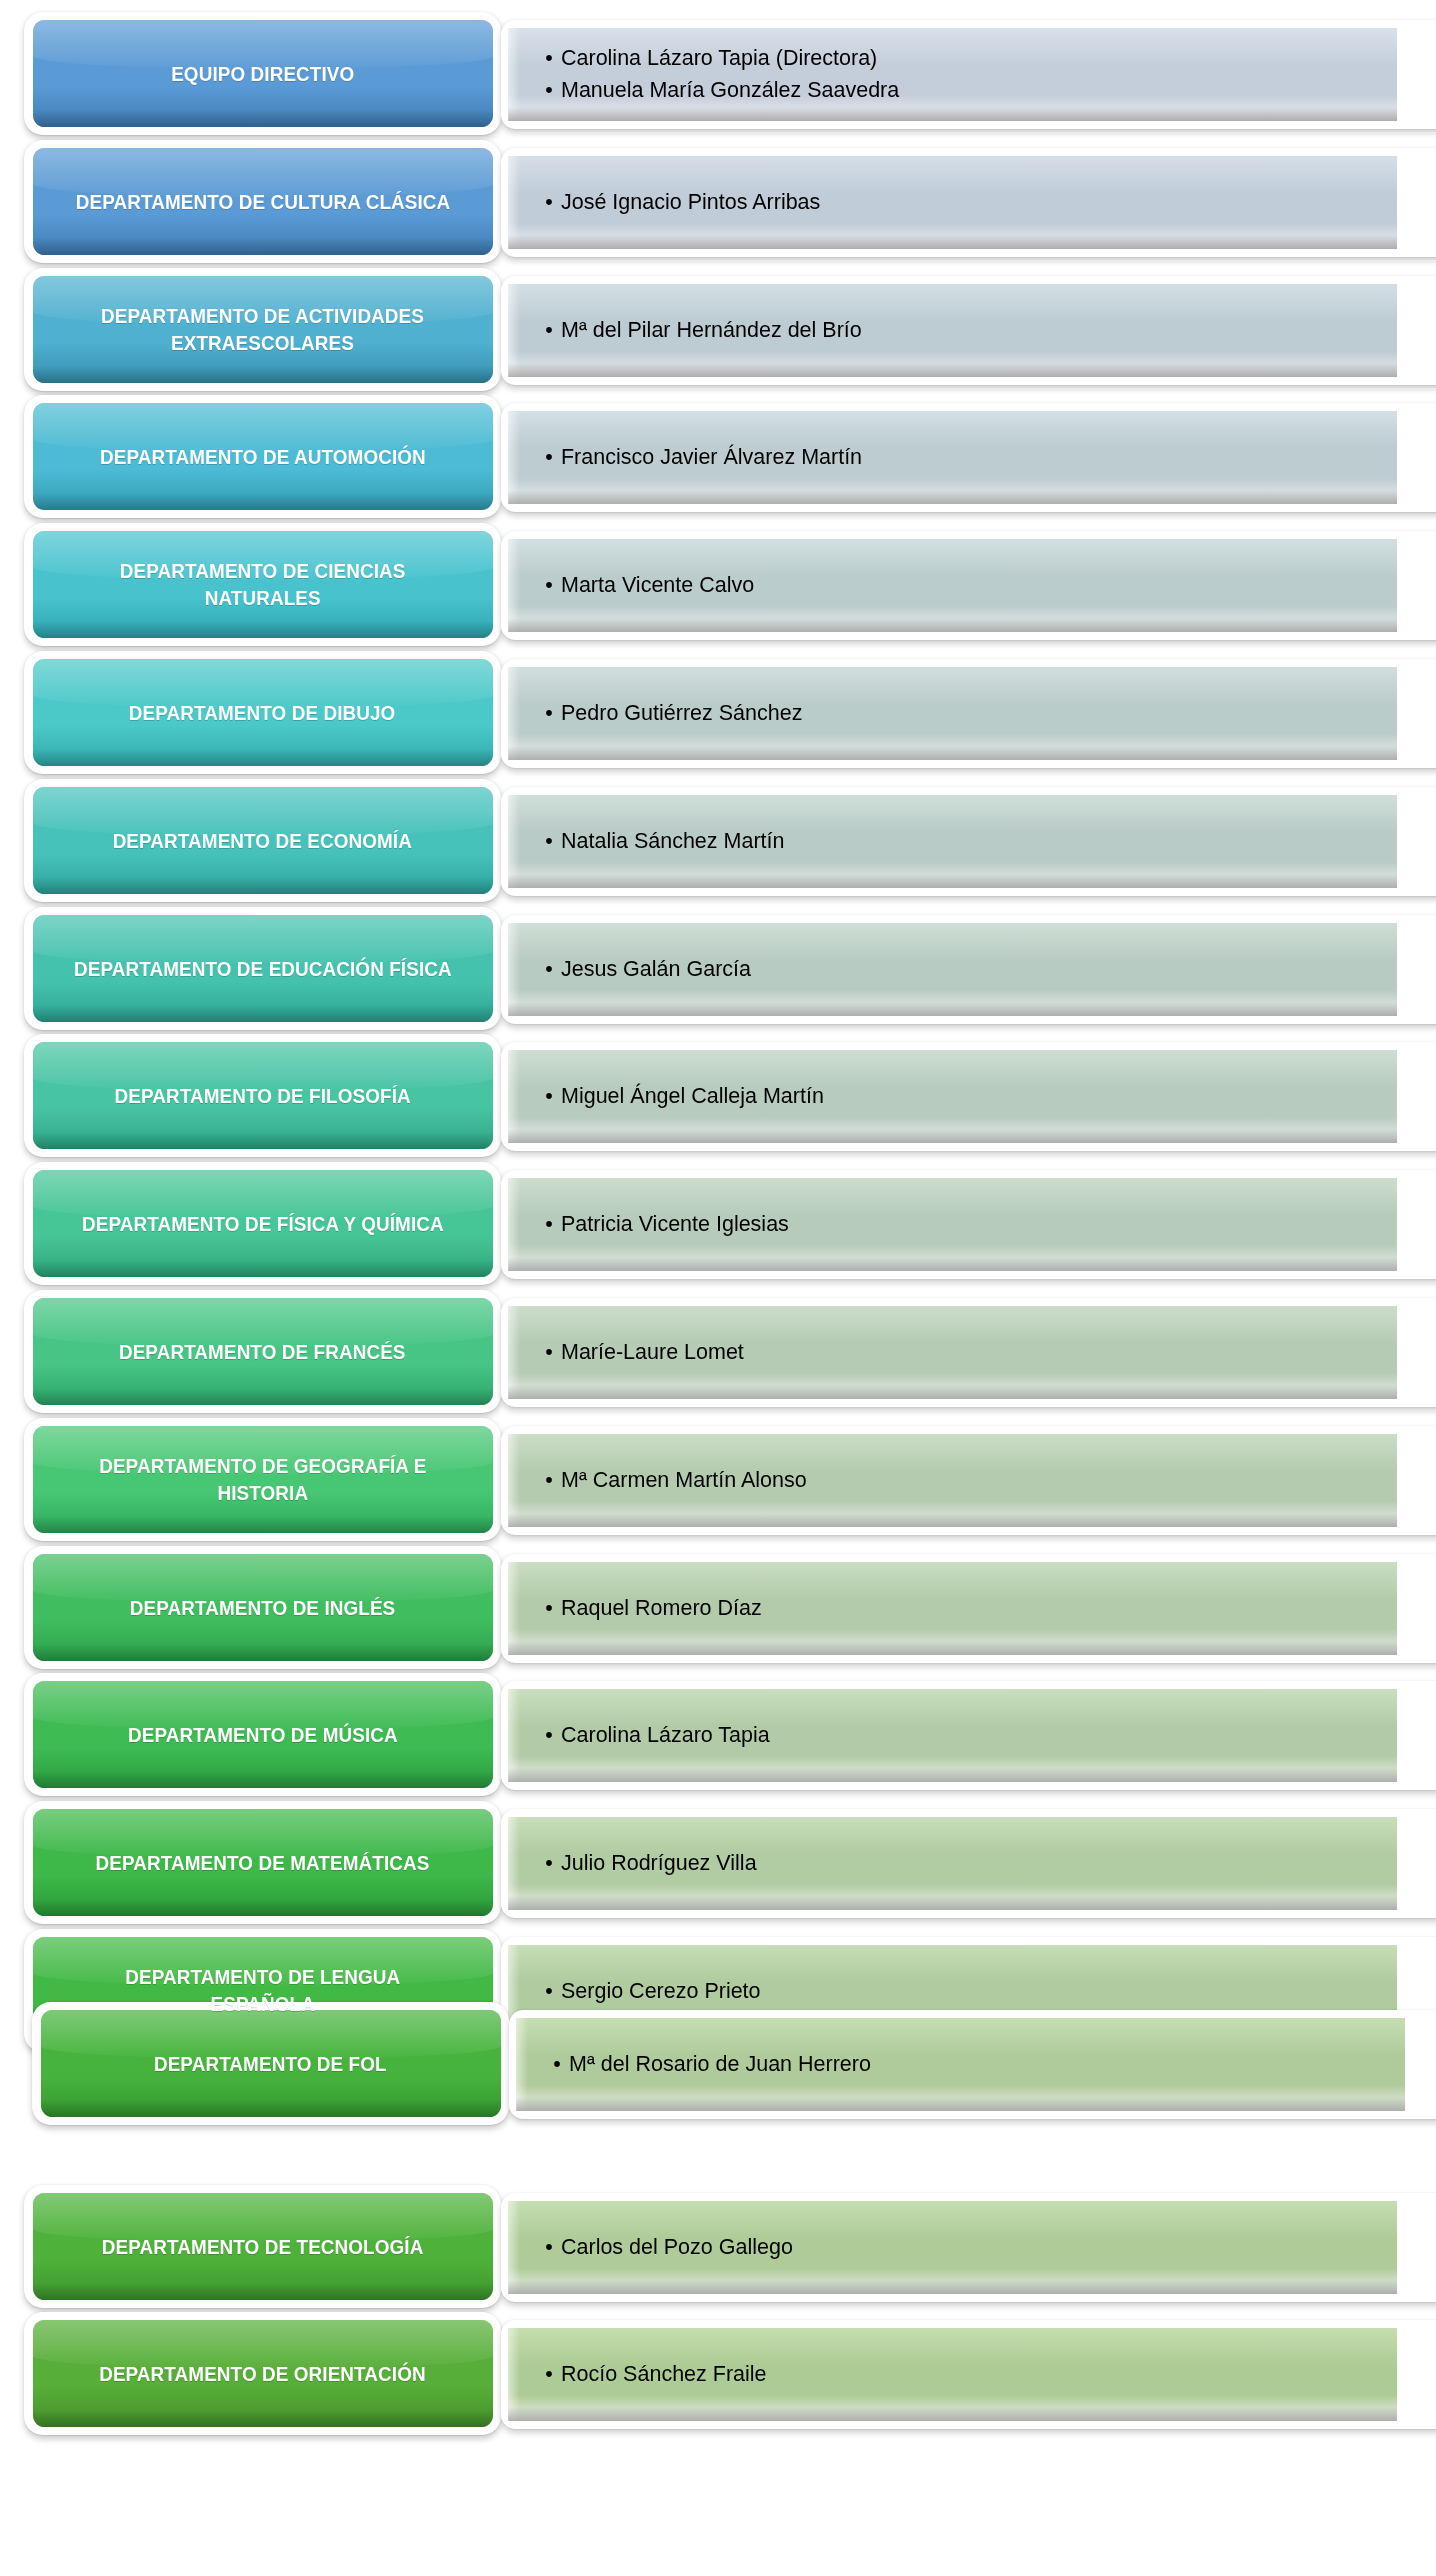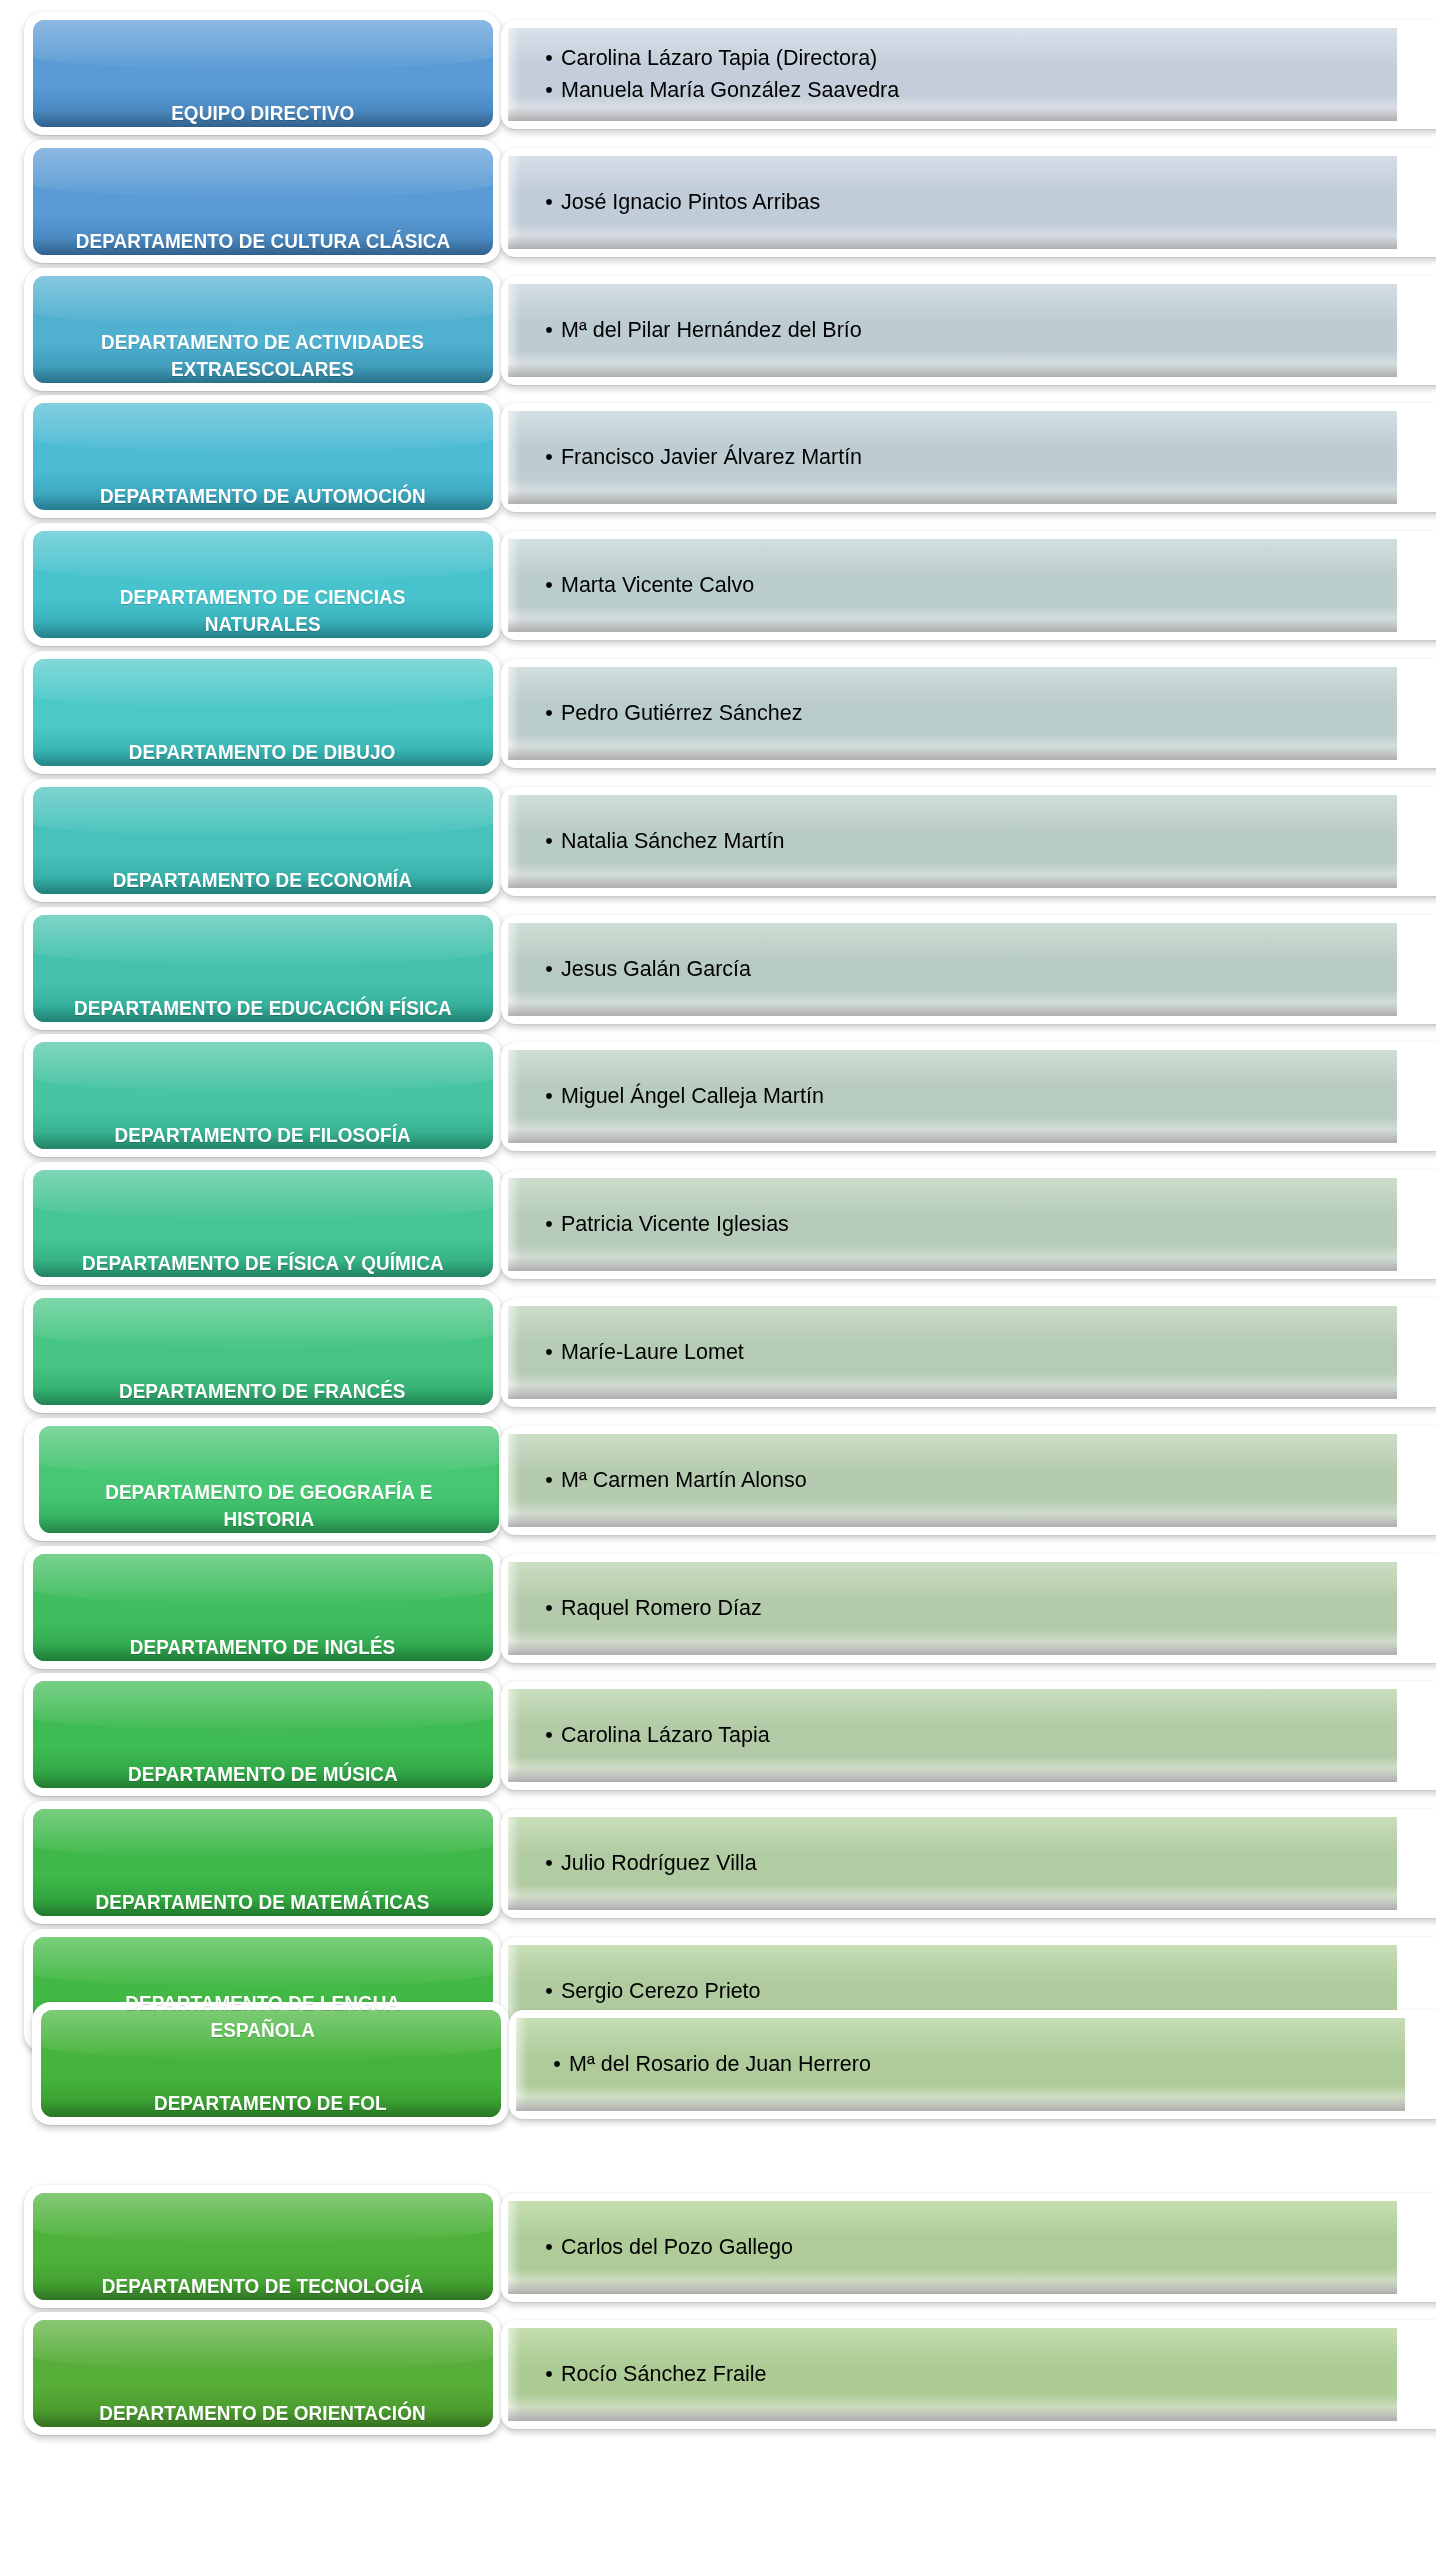--- a/index.html
+++ b/index.html
@@ -50,7 +50,7 @@
     height: 107px;
     border-radius: 11.5px;
     display: flex;
-    align-items: flex-end;
+    align-items: center;
     justify-content: center;
     box-sizing: border-box;
     padding: 0 7px;

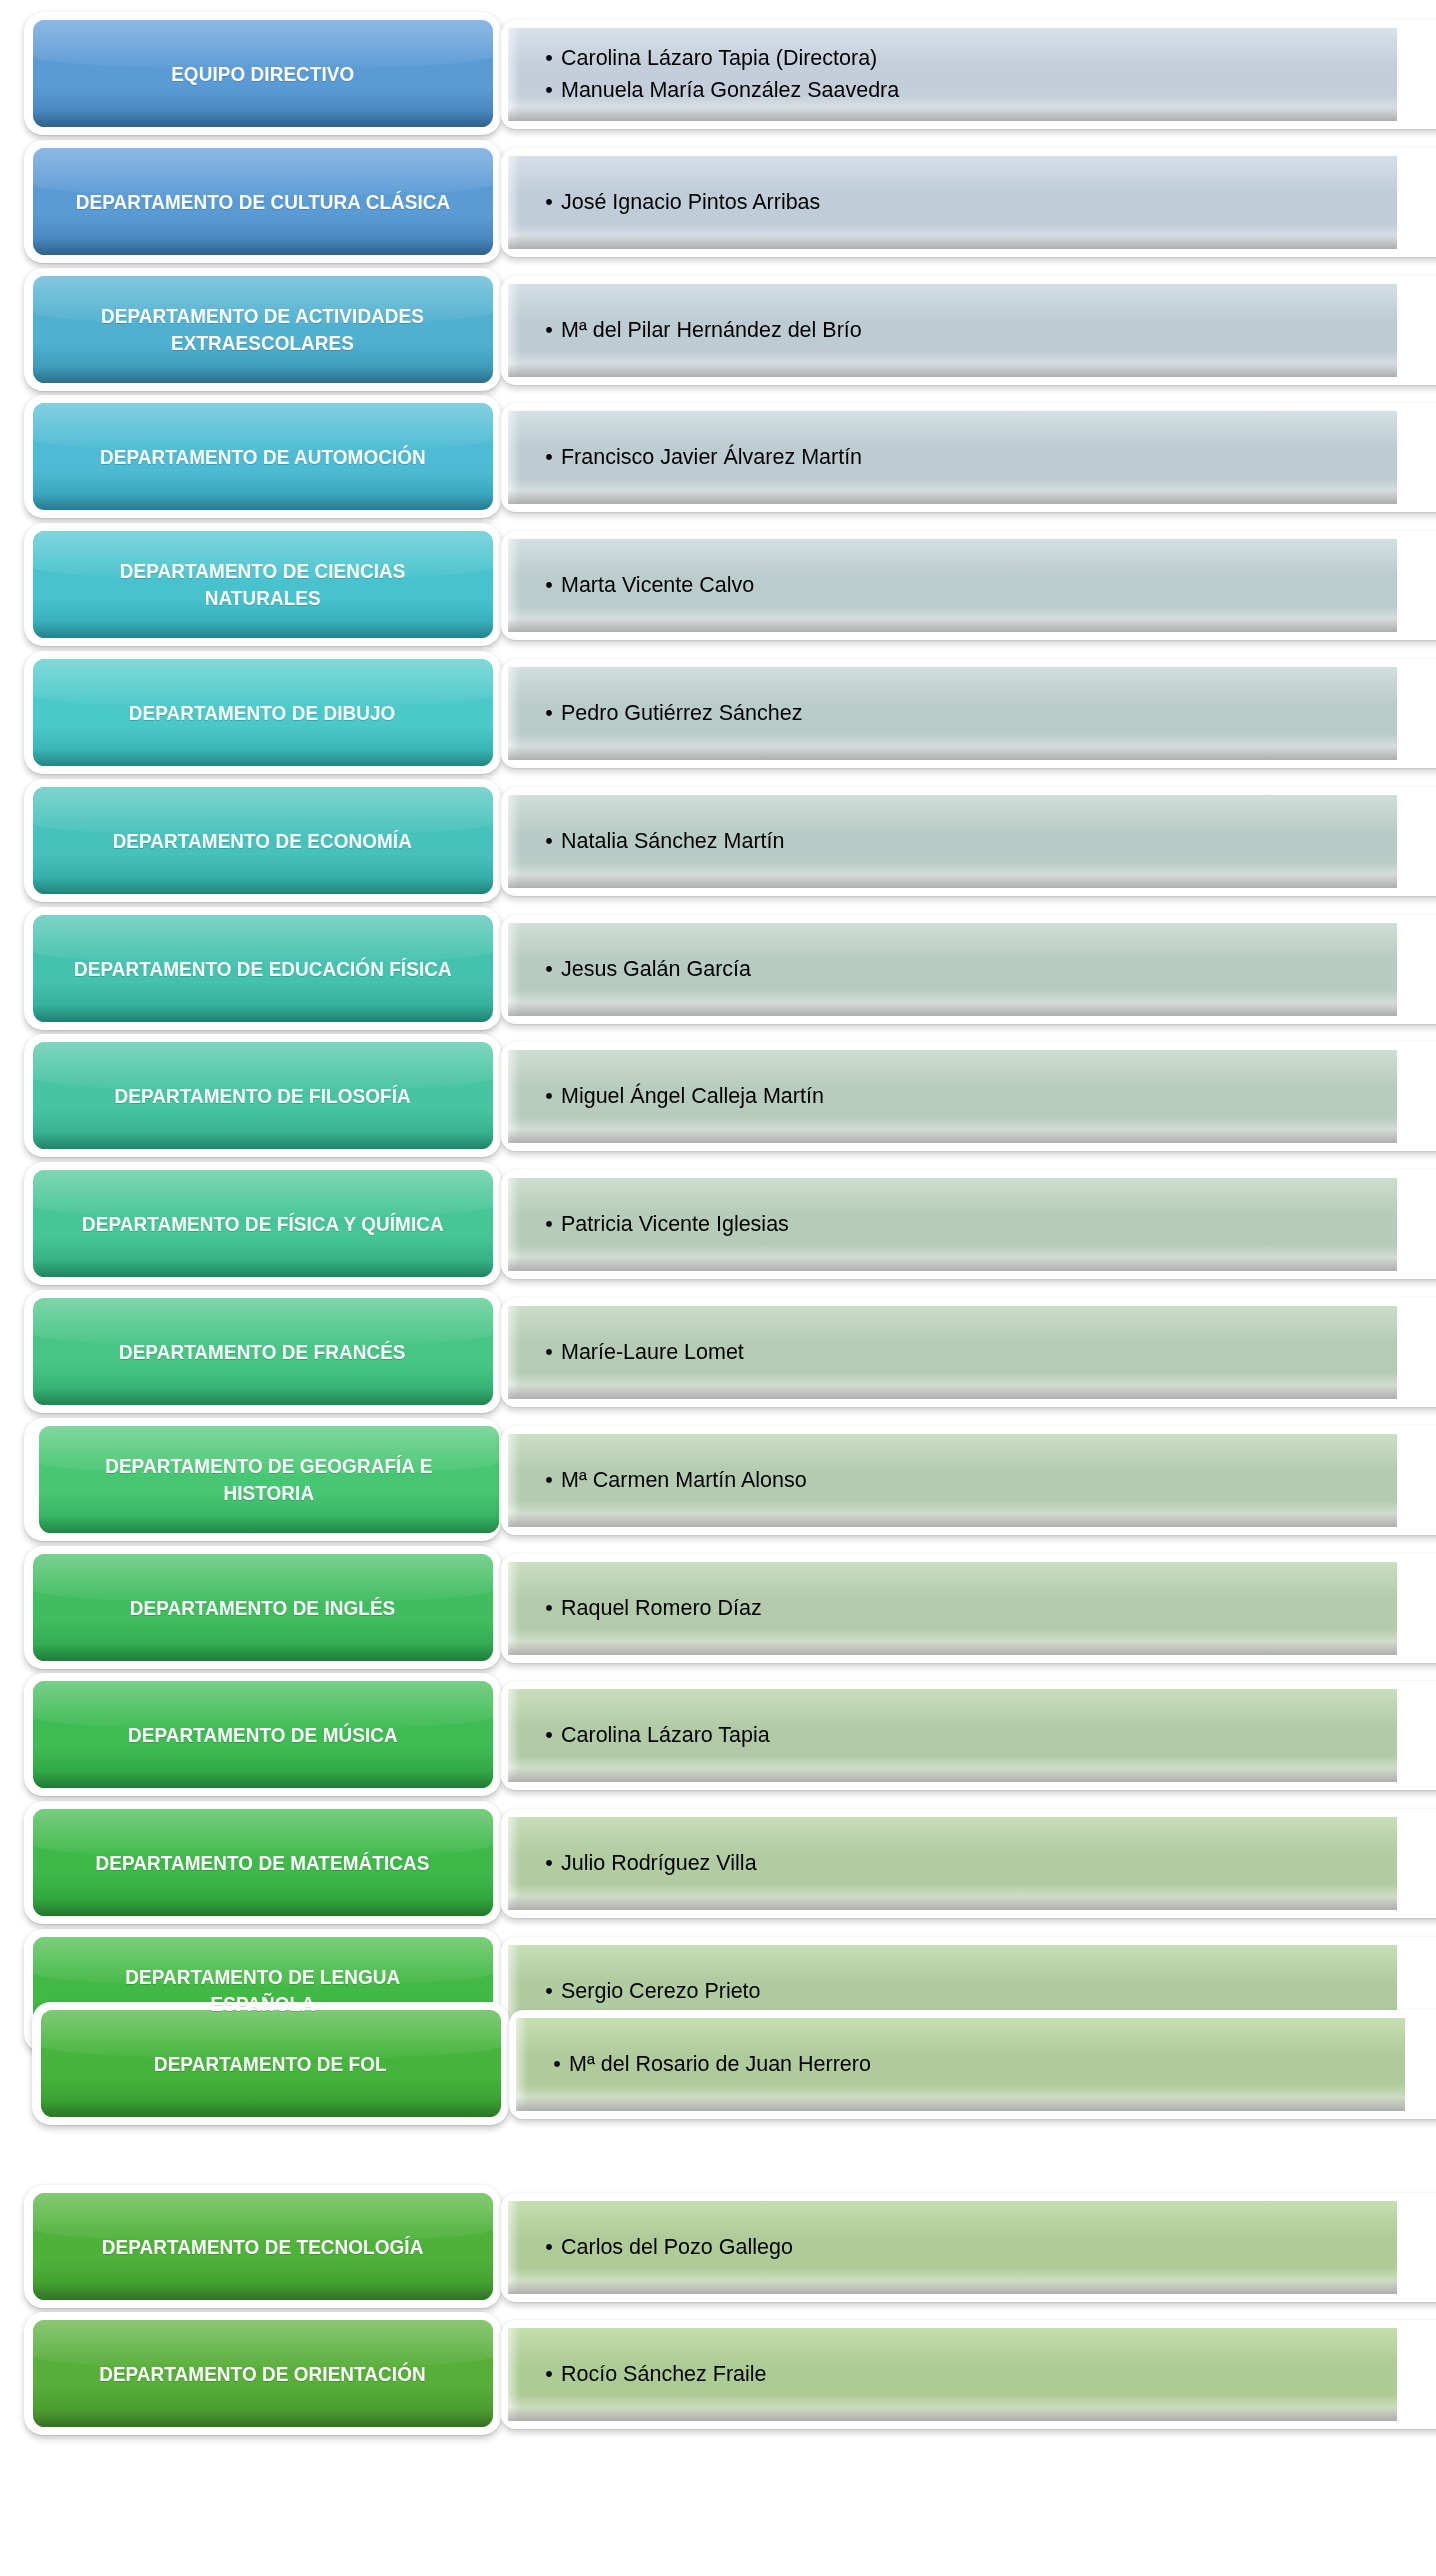--- a/index.html
+++ b/index.html
@@ -288,7 +288,7 @@
     </div>
     <div class="row" style="top: 1416px;">
       <div class="dept-outer">
-        <div class="dept-block" style="background: linear-gradient(rgb(71, 199, 115) 0%, rgb(71, 199, 115) 62%, rgb(44, 169, 91) 100%); margin-left: 6px;">
+        <div class="dept-block" style="background: linear-gradient(rgb(71, 199, 115) 0%, rgb(71, 199, 115) 62%, rgb(44, 169, 91) 100%);">
           <div class="dept-label">DEPARTAMENTO DE GEOGRAFÍA E
 HISTORIA</div>
         </div>

